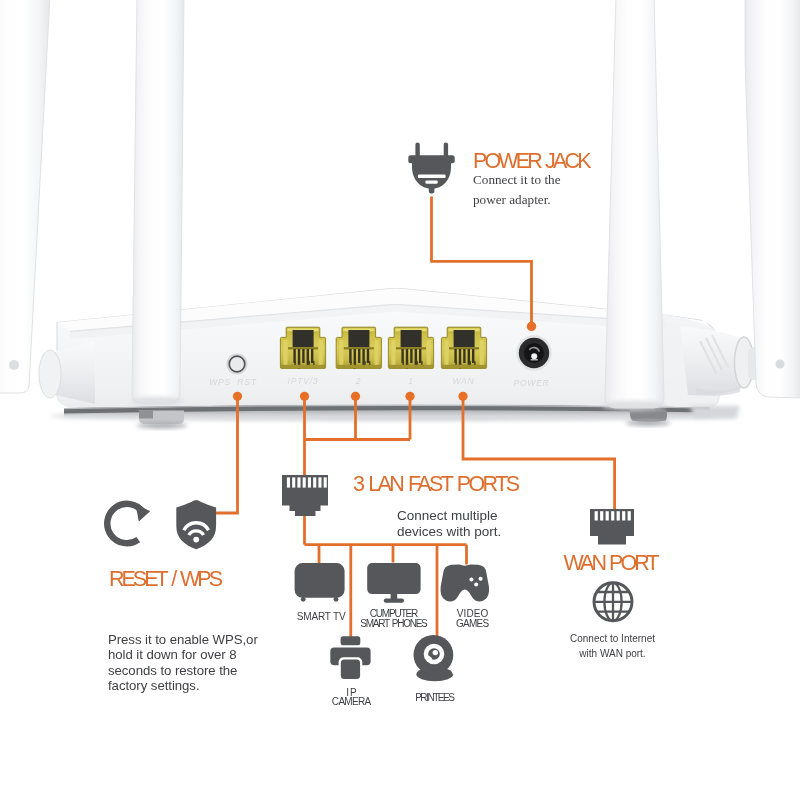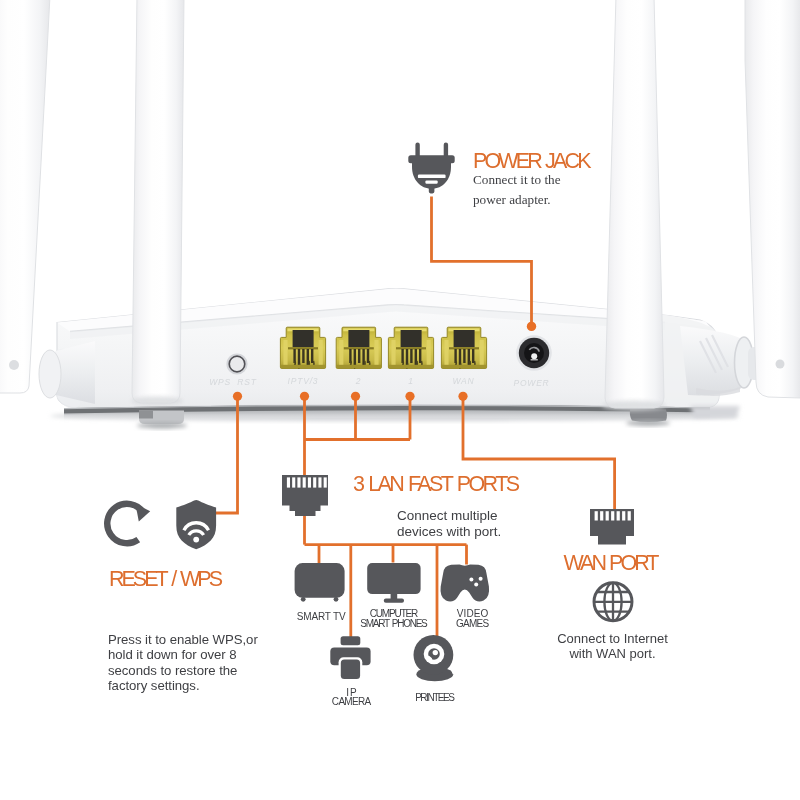--- a/index.html
+++ b/index.html
@@ -292,7 +292,7 @@
 </svg>
 <div class="abs bd" style="left:473px;top:170px;line-height:19.5px;font-size:13.2px;font-family:Liberation Serif, serif;">Connect it to the<br>power adapter.</div>
 <div class="abs bd" style="left:353px;top:508px;margin-left:44px;">Connect multiple<br>devices with port.</div>
-<div class="abs bd" style="left:532.5px;top:630.5px;width:160px;text-align:center;line-height:15px;font-size:13px;">Connect to Internet<br>with WAN port.</div>
+<div class="abs bd" style="left:532.5px;top:630.5px;width:160px;text-align:center;line-height:15px;font-size:10px;">Connect to Internet<br>with WAN port.</div>
 <div class="abs bd" style="left:108px;top:594.5px;line-height:15.5px;font-size:13.2px;letter-spacing:-0.05px;margin-top:37px;">Press it to enable WPS,or<br>hold it down for over 8<br>seconds to restore the<br>factory settings.</div>
 </div>
 

